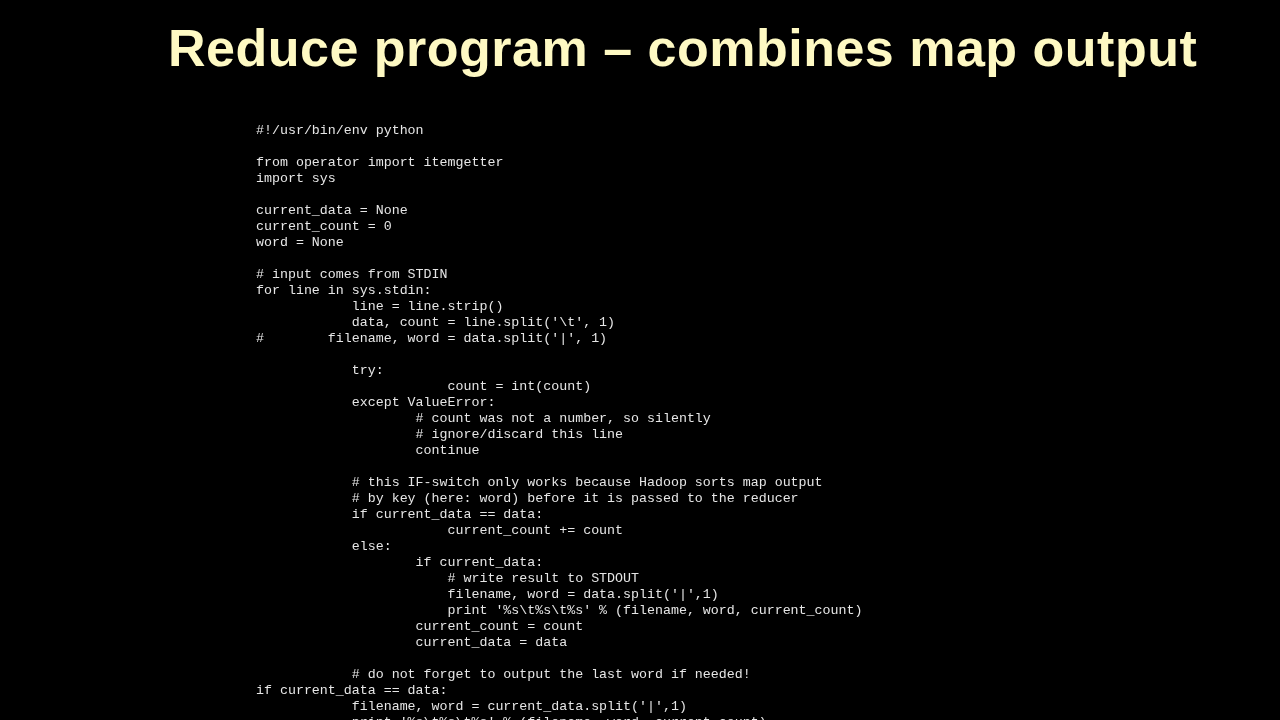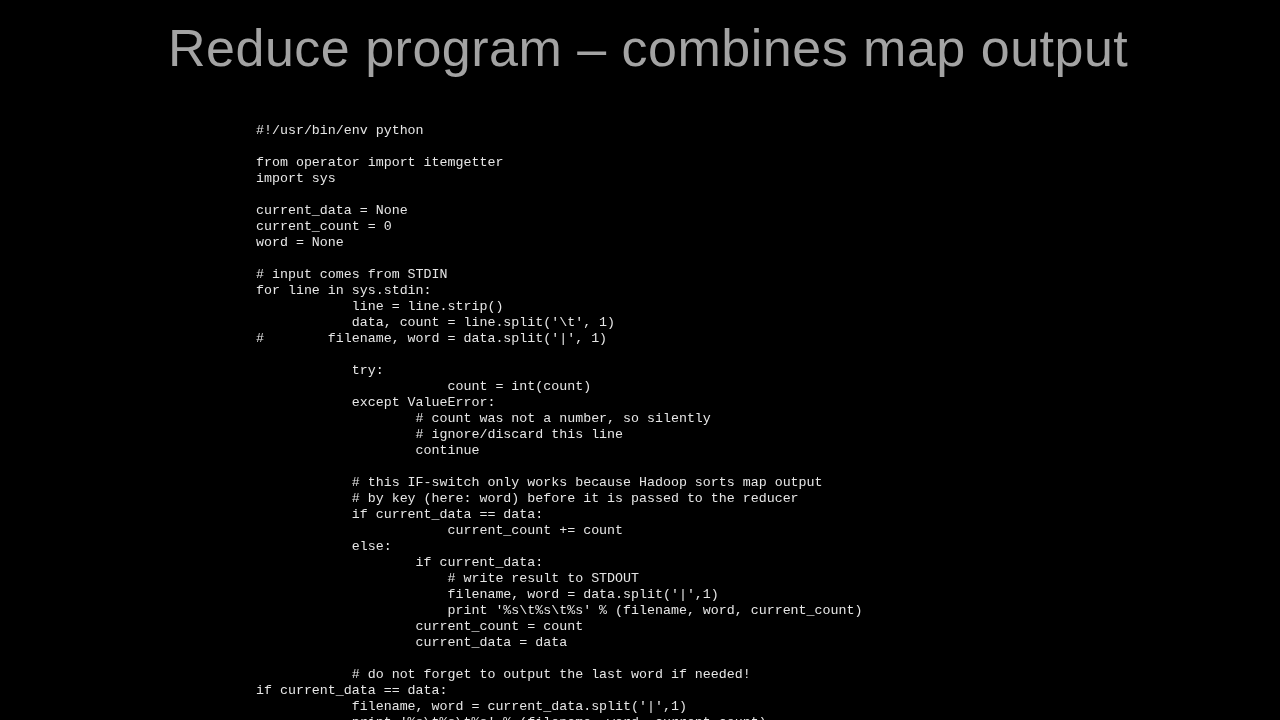--- a/index.html
+++ b/index.html
@@ -21,9 +21,9 @@
     position: absolute;
     left: 168px;
     top: 18px;
-    color: #a3a3a3;
+    color: #fef9c3;
     font-family: "Segoe UI Light", "Segoe UI", "Helvetica Neue", Arial, sans-serif;
-    font-weight: 400;
+    font-weight: 700;
     font-size: 52px;
     letter-spacing: 0.5px;
   }

